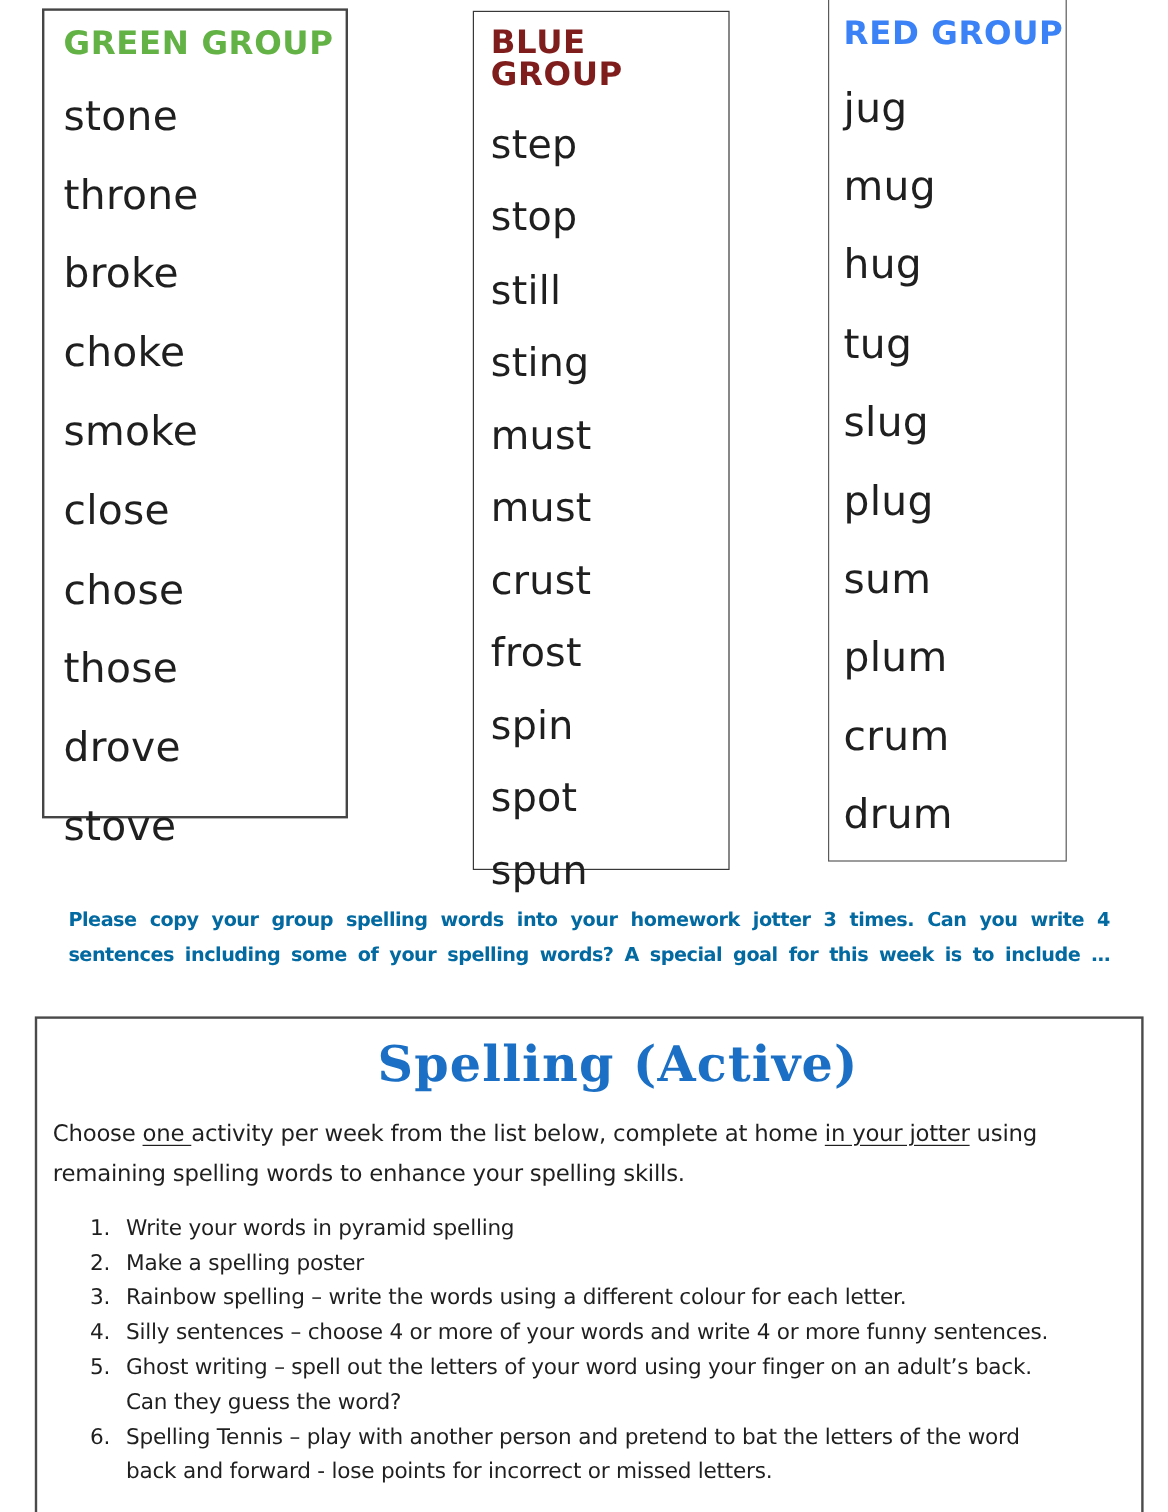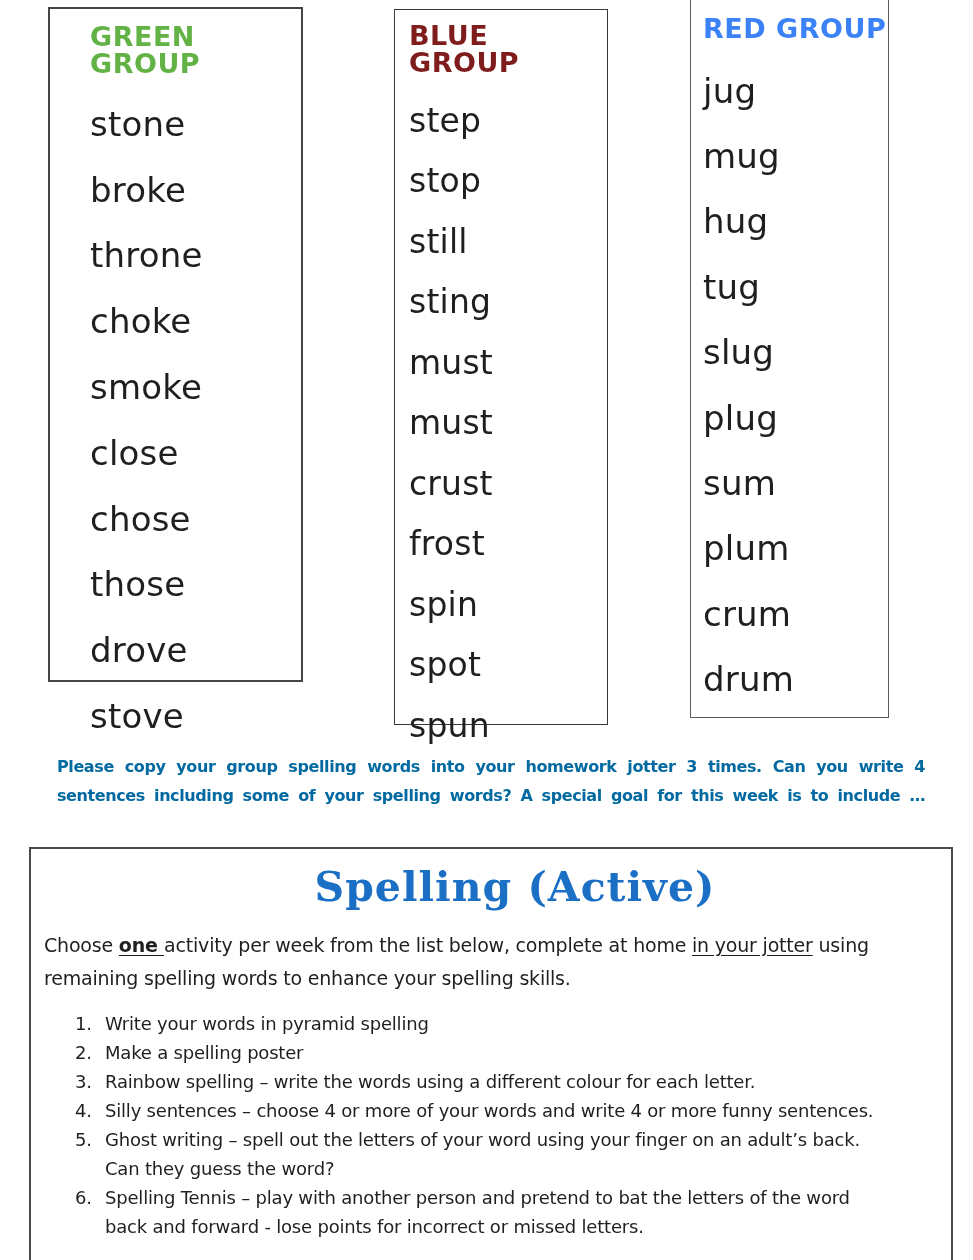--- a/index.html
+++ b/index.html
@@ -13,7 +13,7 @@
 
   
   .word-box { position: absolute; background: #fff; box-sizing: border-box; }
-  #green-box { left: 48px;  top: 7px;   width: 255px; height: 675px; border: 2px solid #454545; padding-left: 24px; }
+  #green-box { left: 35px;  top: 7px;   width: 255px; height: 675px; border: 2px solid #454545; }
   #blue-box  { left: 394px; top: 9px;   width: 214px; height: 716px; border: 1.5px solid #383838; }
   #red-box   { left: 690px; top: -10px; width: 199px; height: 728px; border: 1.5px solid #5a5a5a; }
 

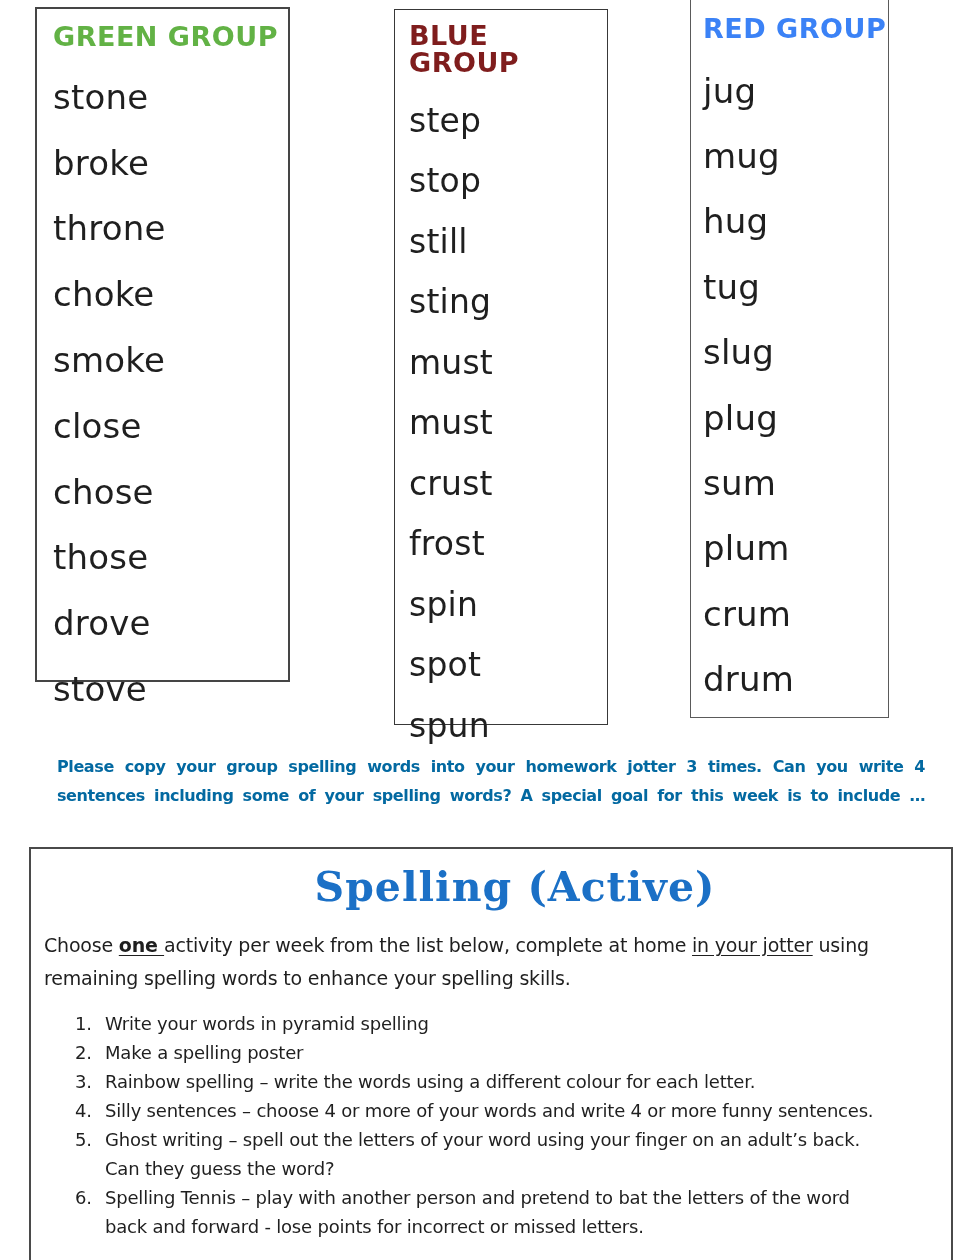--- a/index.html
+++ b/index.html
@@ -73,8 +73,8 @@
     <ul class="word-list">
 
     <li>stone</li>
+        <li>throne</li>
         <li>broke</li>
-        <li>throne</li>
         <li>choke</li>
         <li>smoke</li>
         <li>close</li>

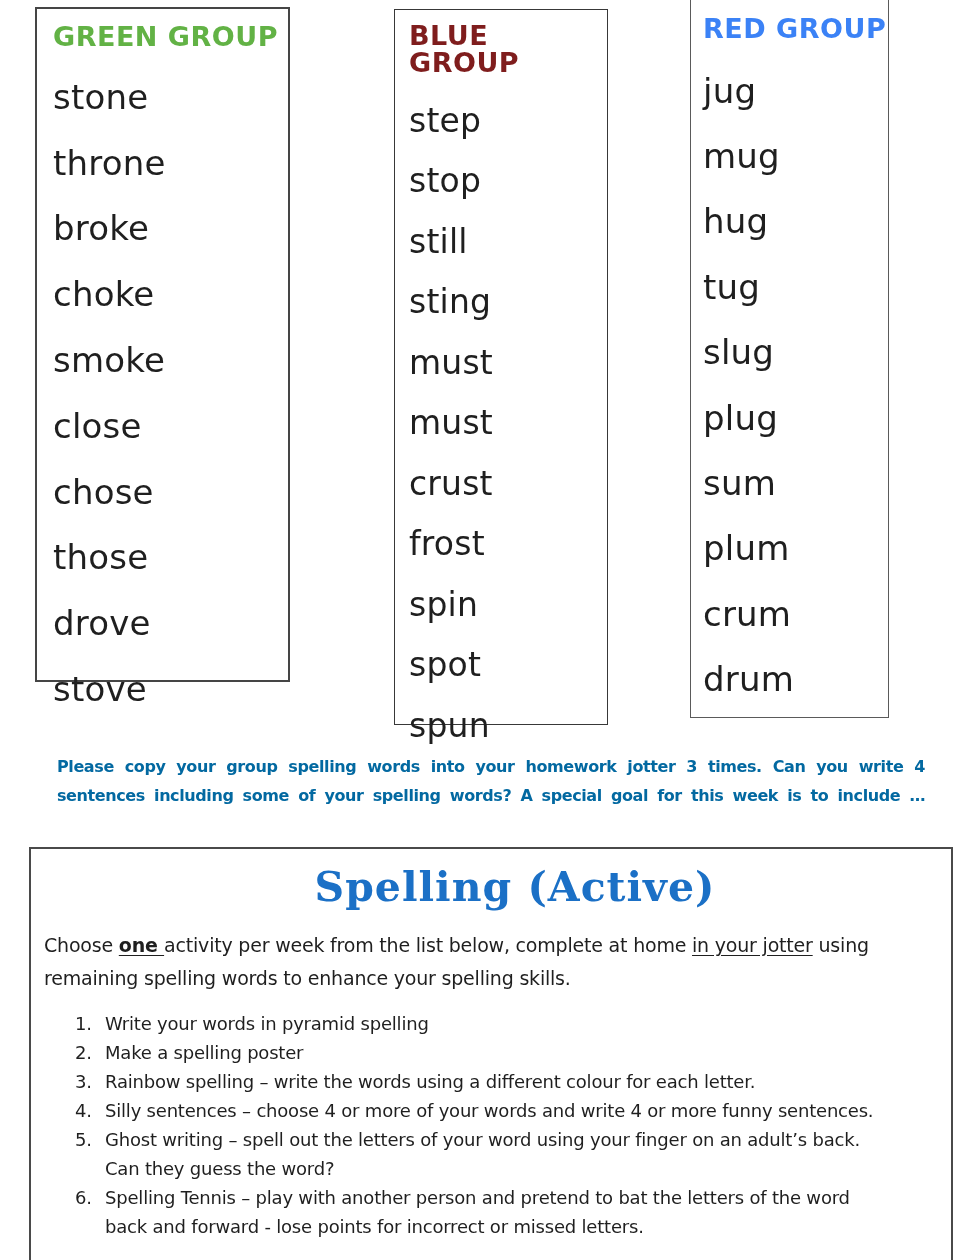--- a/index.html
+++ b/index.html
@@ -54,7 +54,7 @@
     margin: 16px 0 0 13px; font-size: 19px; line-height: 33px; letter-spacing: -0.2px;
   }
   .intro-line { white-space: nowrap; }
-  .seg-bold { font-weight: bold; }
+  .seg-bold { font-weight: normal; }
   .seg-underline { text-decoration: underline; text-underline-offset: 3px; }
 
   .activities-list { list-style: none; margin: 14px 0 0 44px; padding: 0; }

